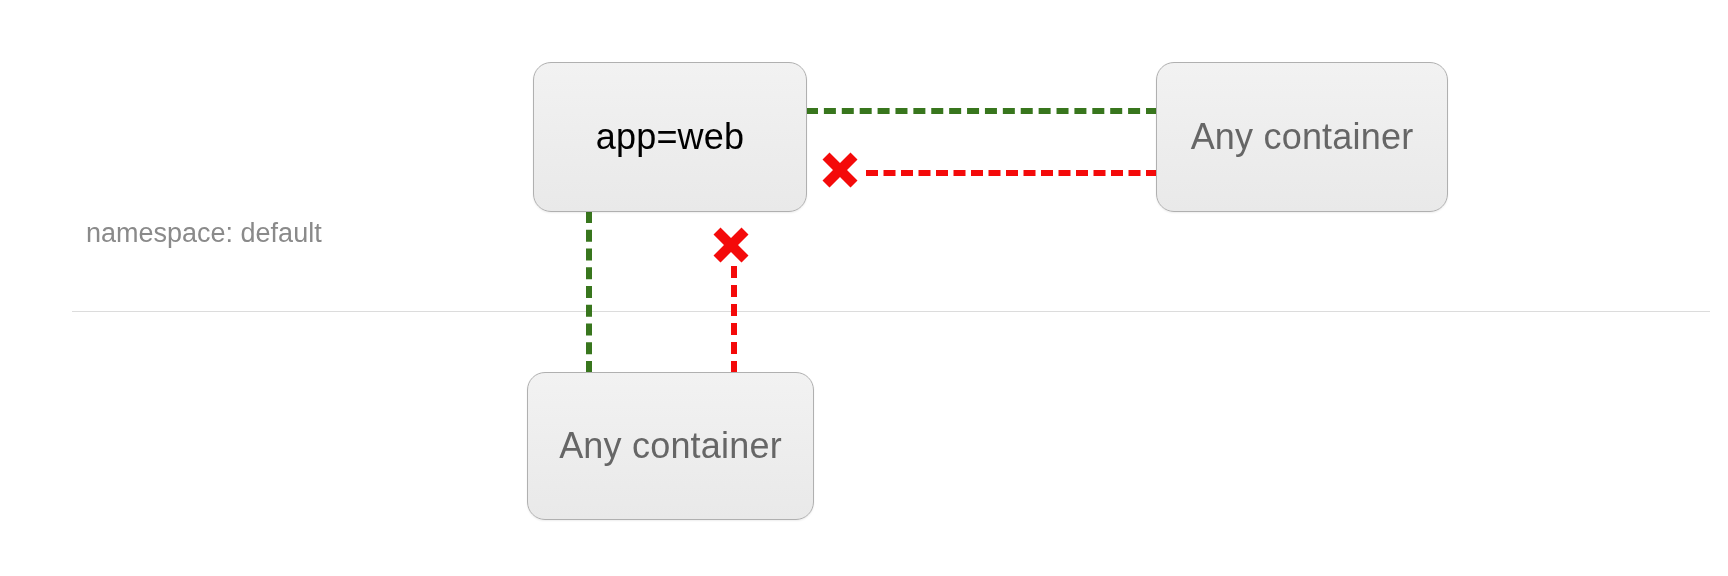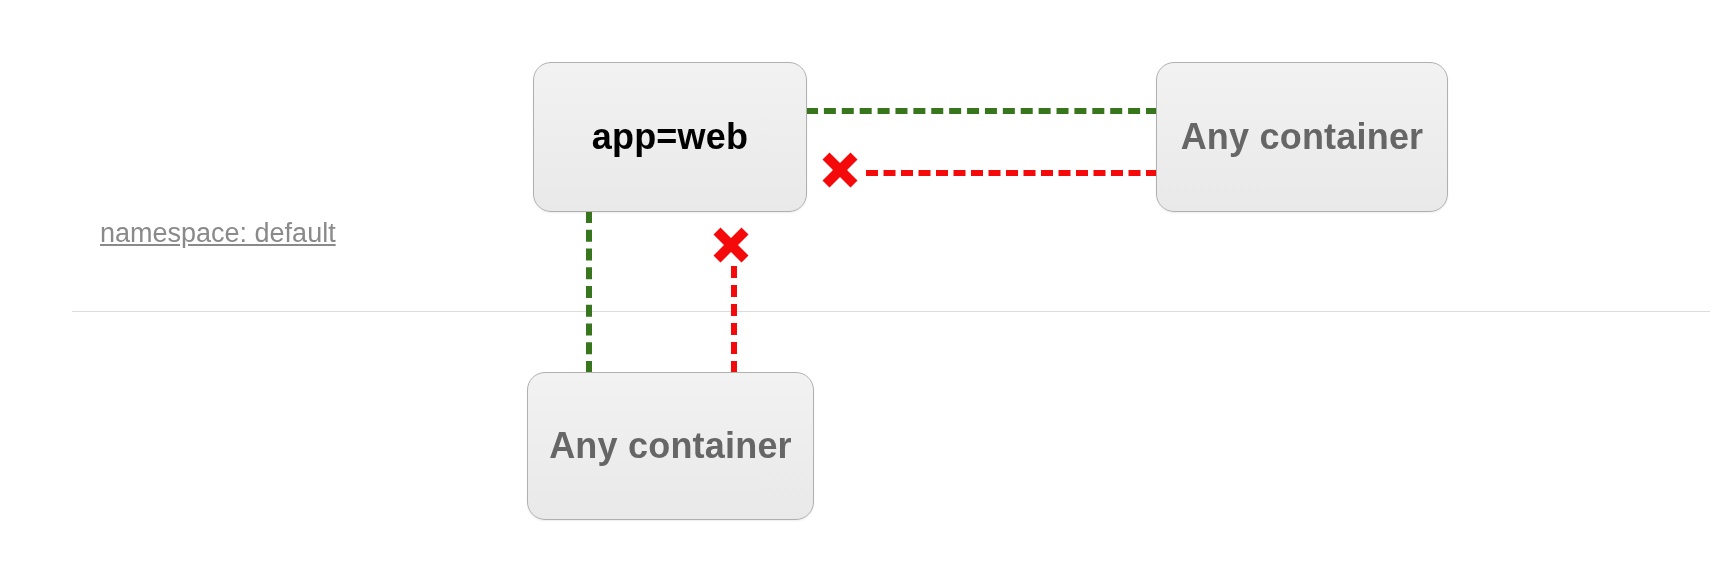--- a/index.html
+++ b/index.html
@@ -32,7 +32,6 @@
     justify-content: center;
     text-align: right;
     box-shadow: 0 1px 2px rgba(0,0,0,0.07);
-    font-weight: bold;
   }
   .node-label {
     font-size: 36px;

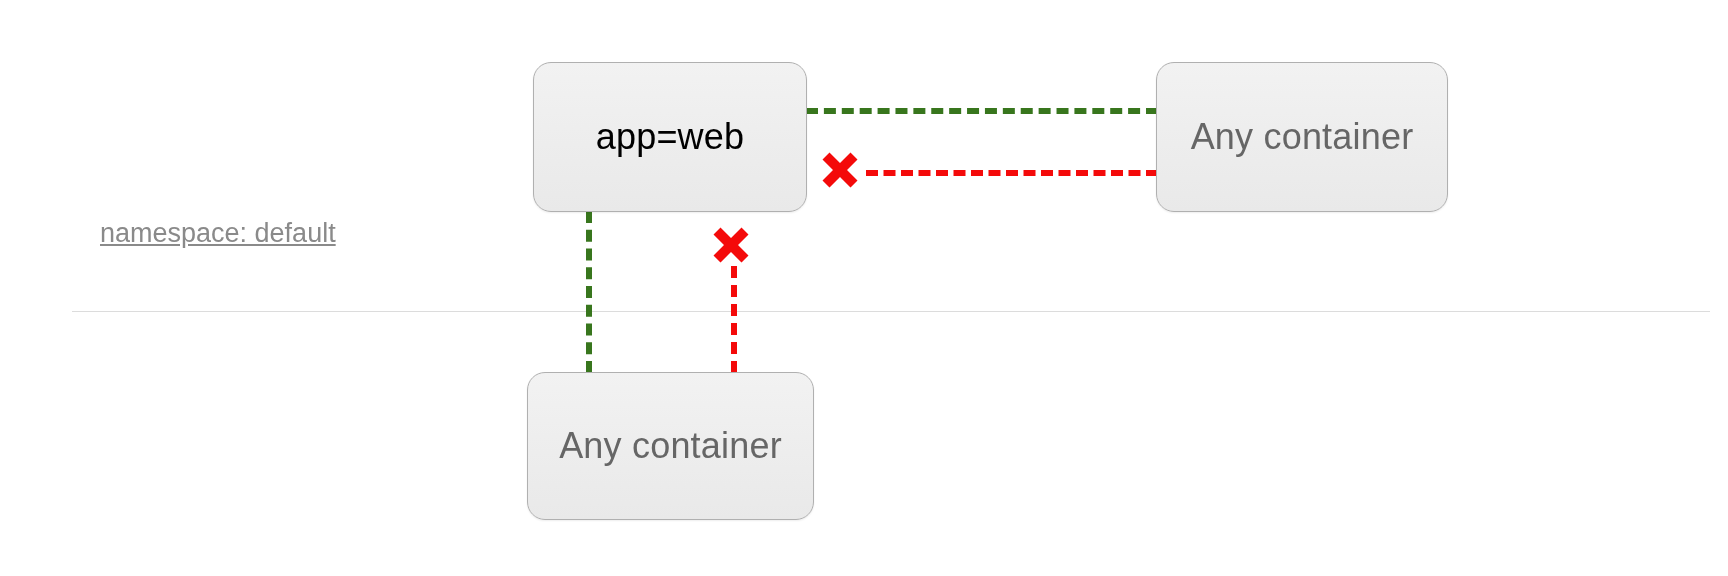--- a/index.html
+++ b/index.html
@@ -59,7 +59,7 @@
     color: #8a8a8a;
     white-space: nowrap;
   }
-  #label-ns-default { left: 100px; top: 218px; text-decoration: underline; }
+  #label-ns-default { left: 86px; top: 218px; }
   #label-ns-prod    { left: 86px; top: 305px; }
 
   #namespace-divider {

